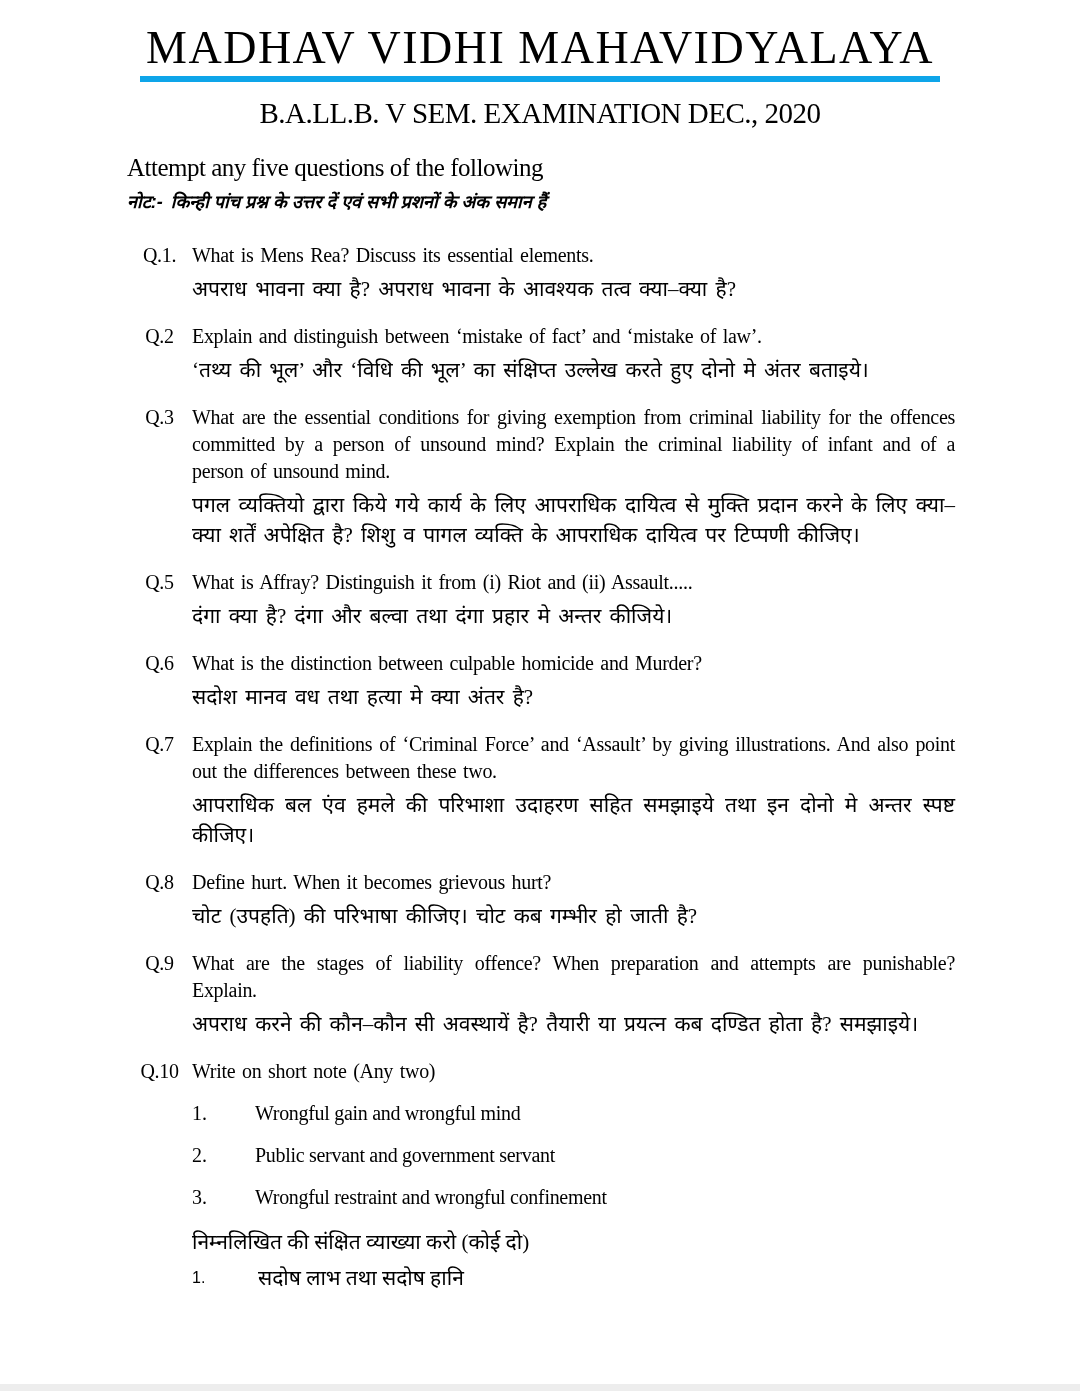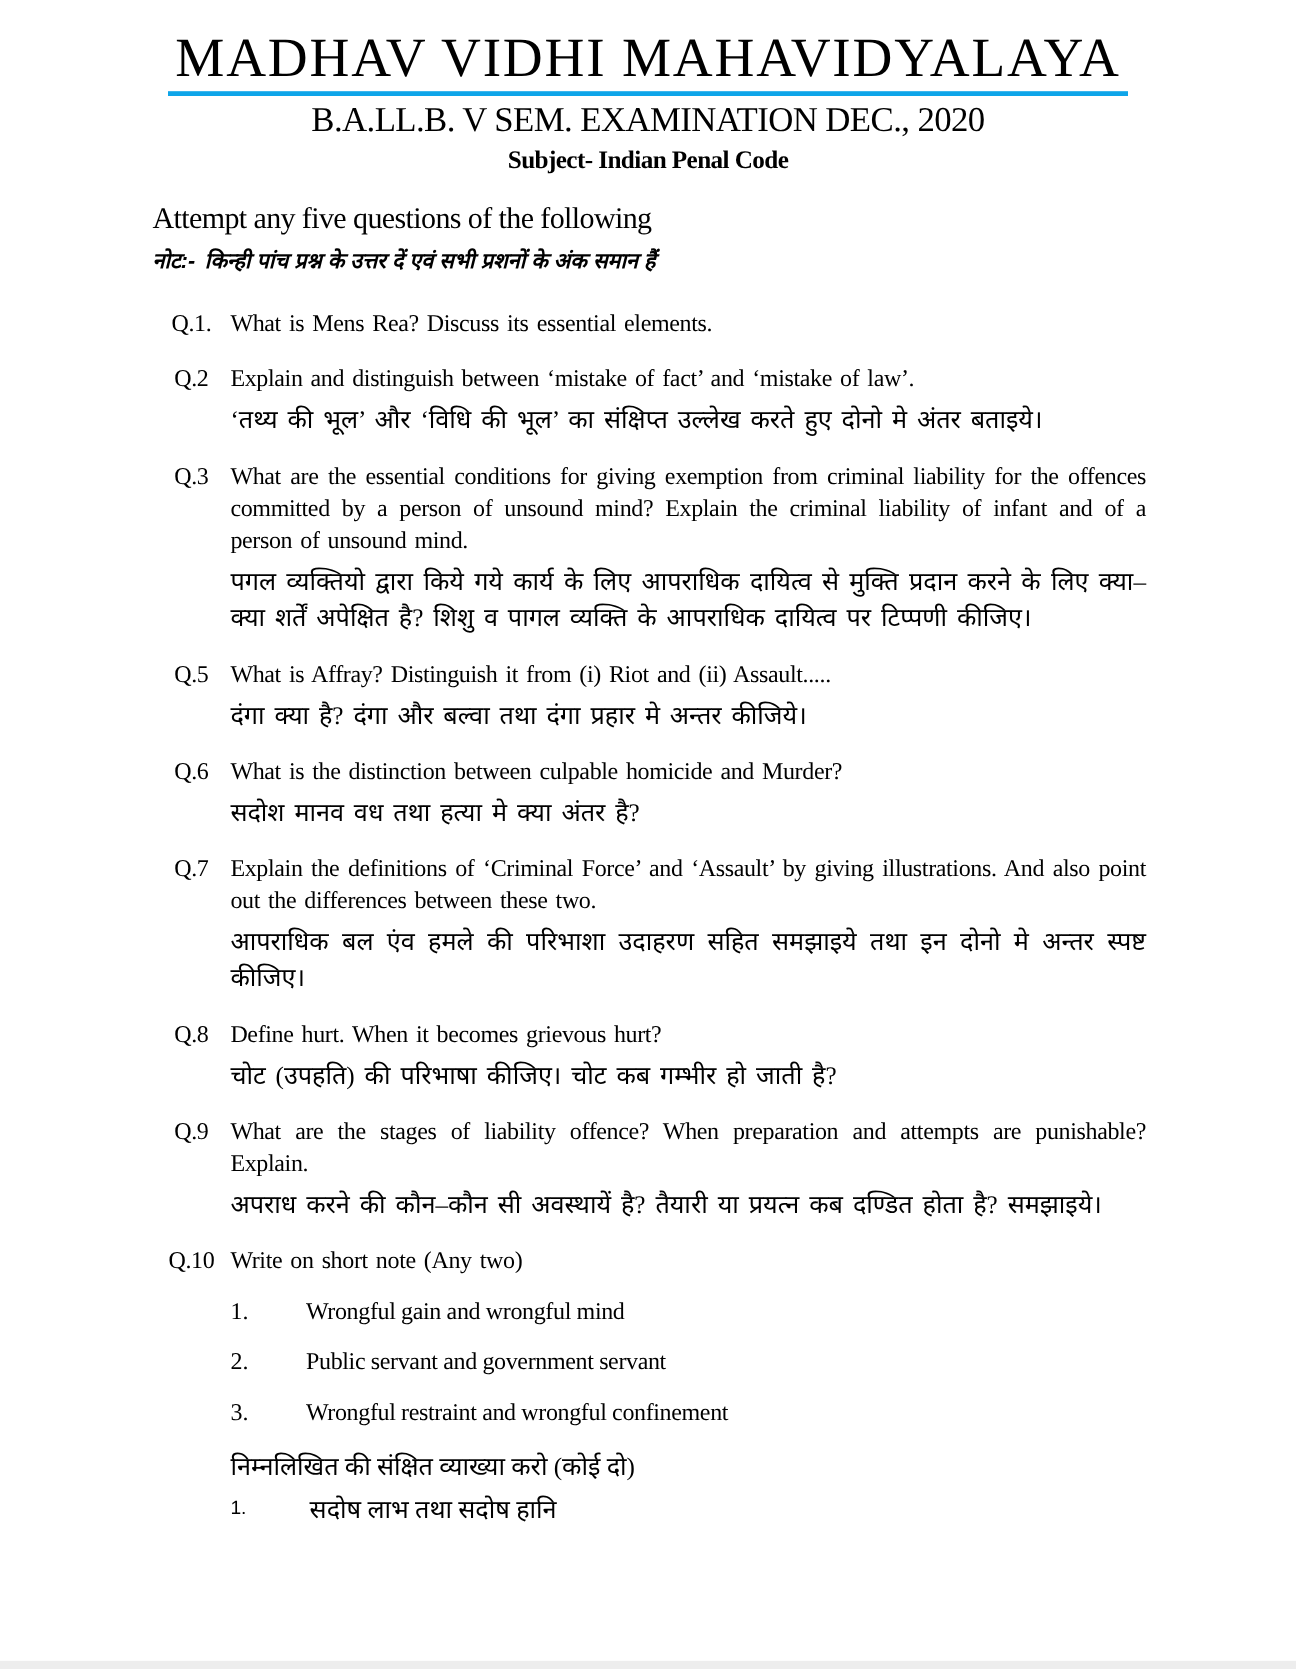--- a/index.html
+++ b/index.html
@@ -22,7 +22,7 @@
     font-weight: 400;
     letter-spacing: 1.5px;
     line-height: 1.05;
-    border-bottom: 4px solid #0ea5e9;
+    border-bottom: 6px solid #0ea5e9;
     padding: 0 6px 4px 6px;
     white-space: nowrap;
   }

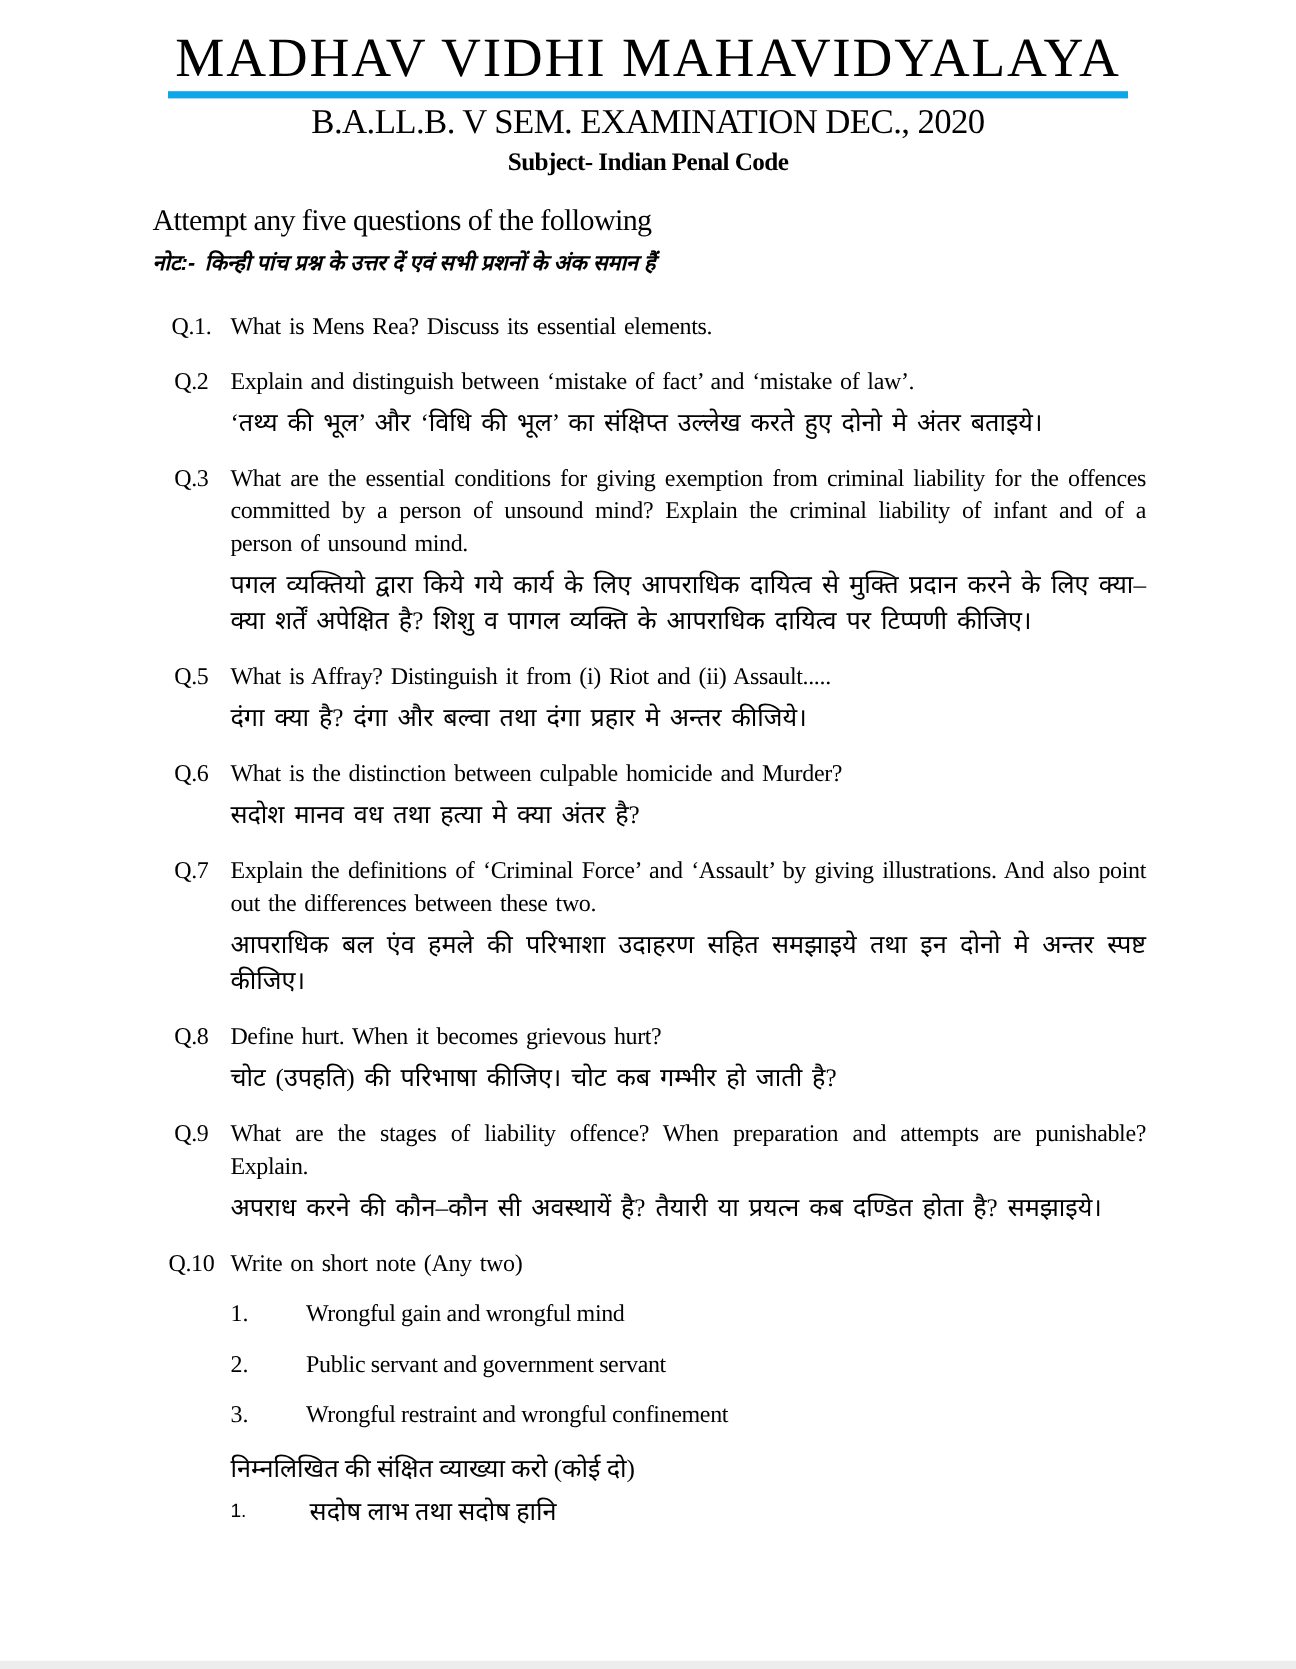--- a/index.html
+++ b/index.html
@@ -29,7 +29,7 @@
   .exam-subtitle {
     font-size: 29px;
     letter-spacing: -0.5px;
-    margin-top: 5px;
+    margin-top: 16px;
     line-height: 1.1;
   }
   .exam-subject {

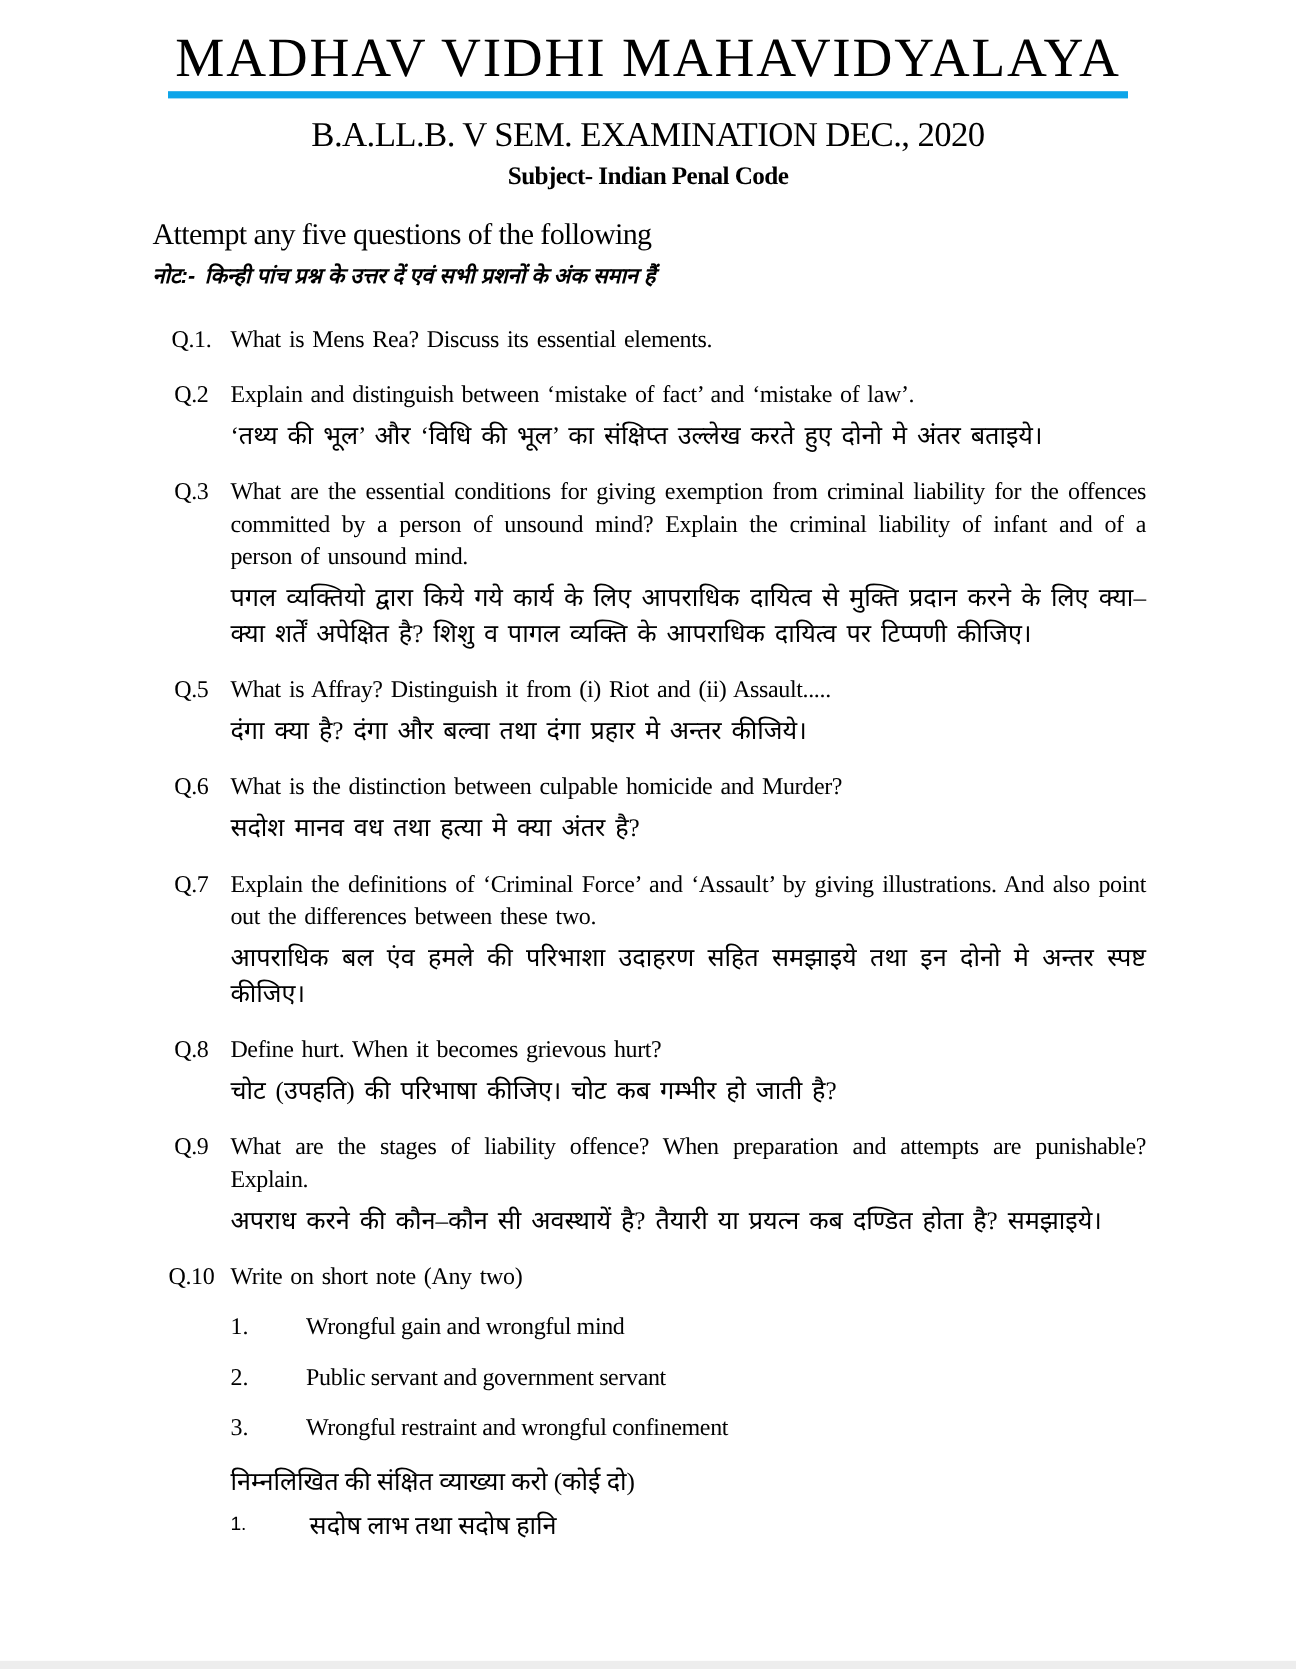--- a/index.html
+++ b/index.html
@@ -117,7 +117,6 @@
   <div class="header">
     <div class="exam-title">MADHAV VIDHI MAHAVIDYALAYA</div>
     <div class="exam-subtitle">B.A.LL.B. V SEM. EXAMINATION DEC., 2020</div>
-    <div class="exam-subject">Subject- Indian Penal Code</div>
   </div>
 
   <div class="content">

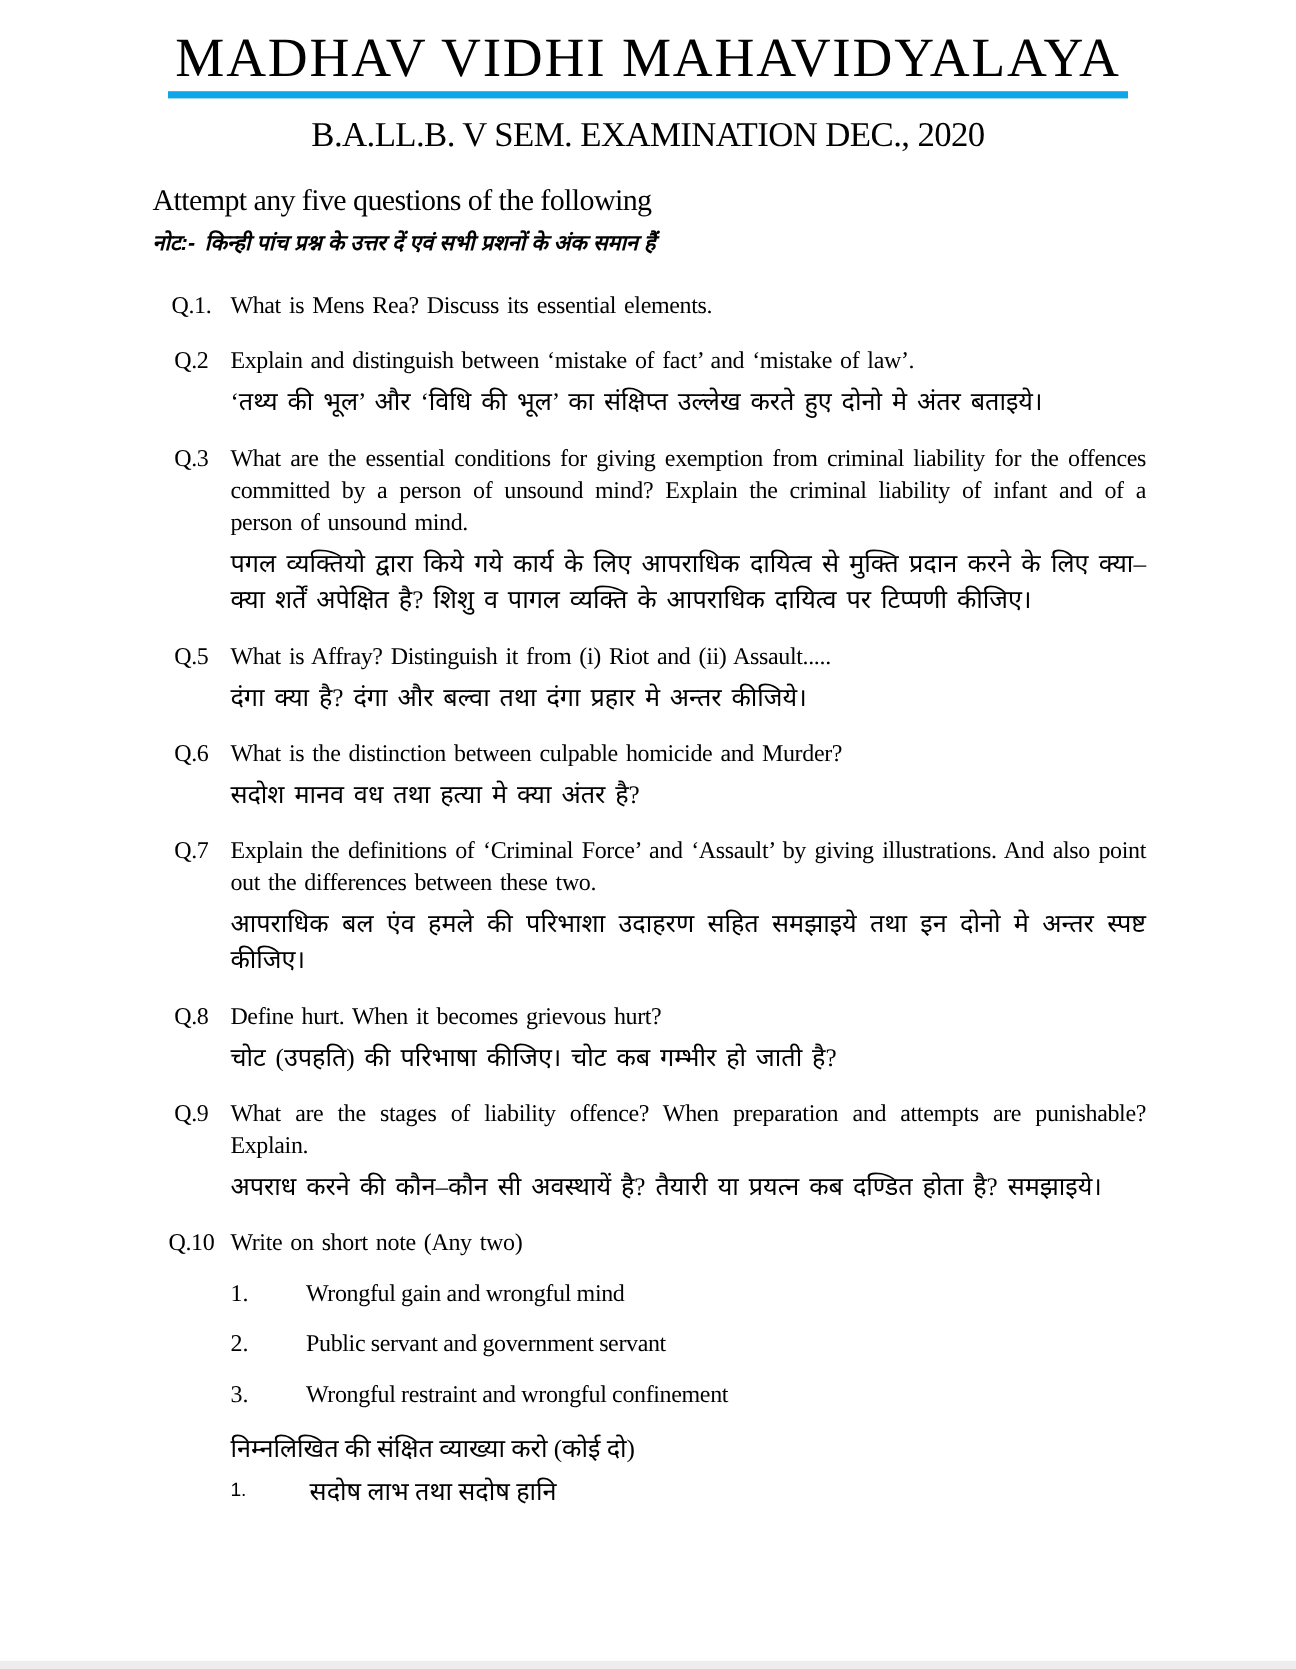--- a/index.html
+++ b/index.html
@@ -132,6 +132,7 @@
         <div class="qnum">Q.1.</div>
         <div class="qbody">
           <p class="en">What is Mens Rea? Discuss its essential elements.</p>
+          <p class="hi">अपराध भावना क्या है? अपराध भावना के आवश्यक तत्व क्या–क्या है?</p>
         </div>
       </div>
 

